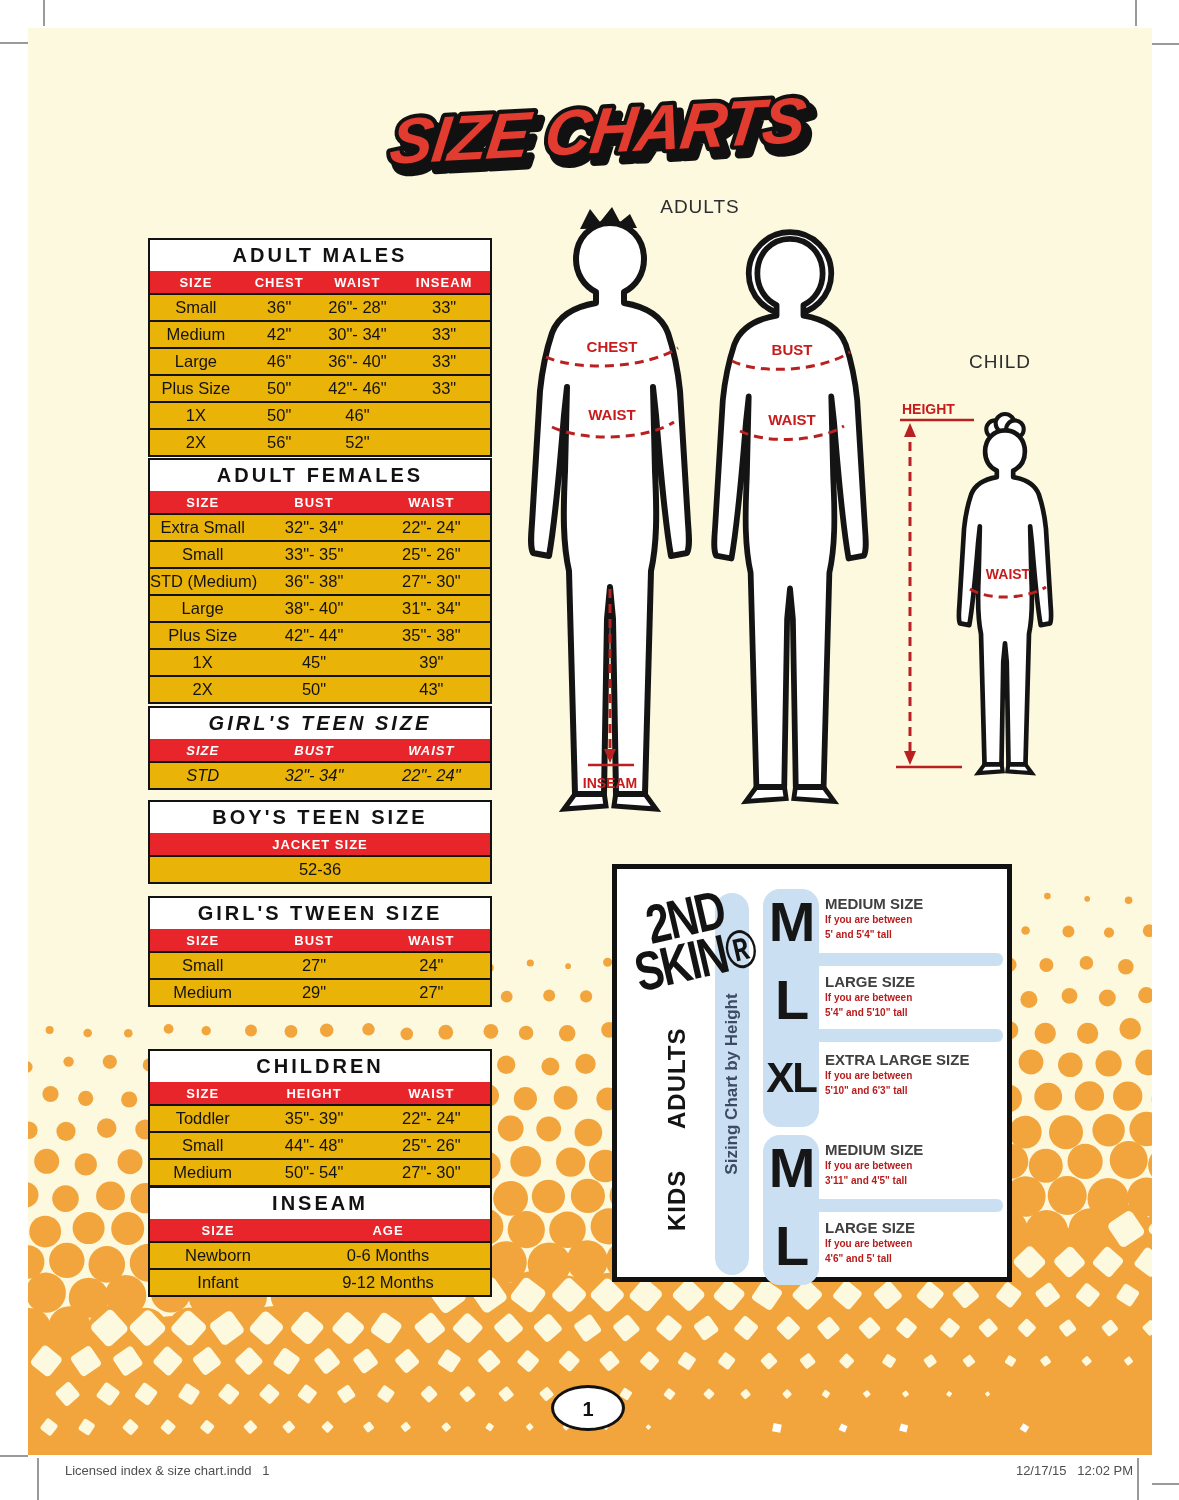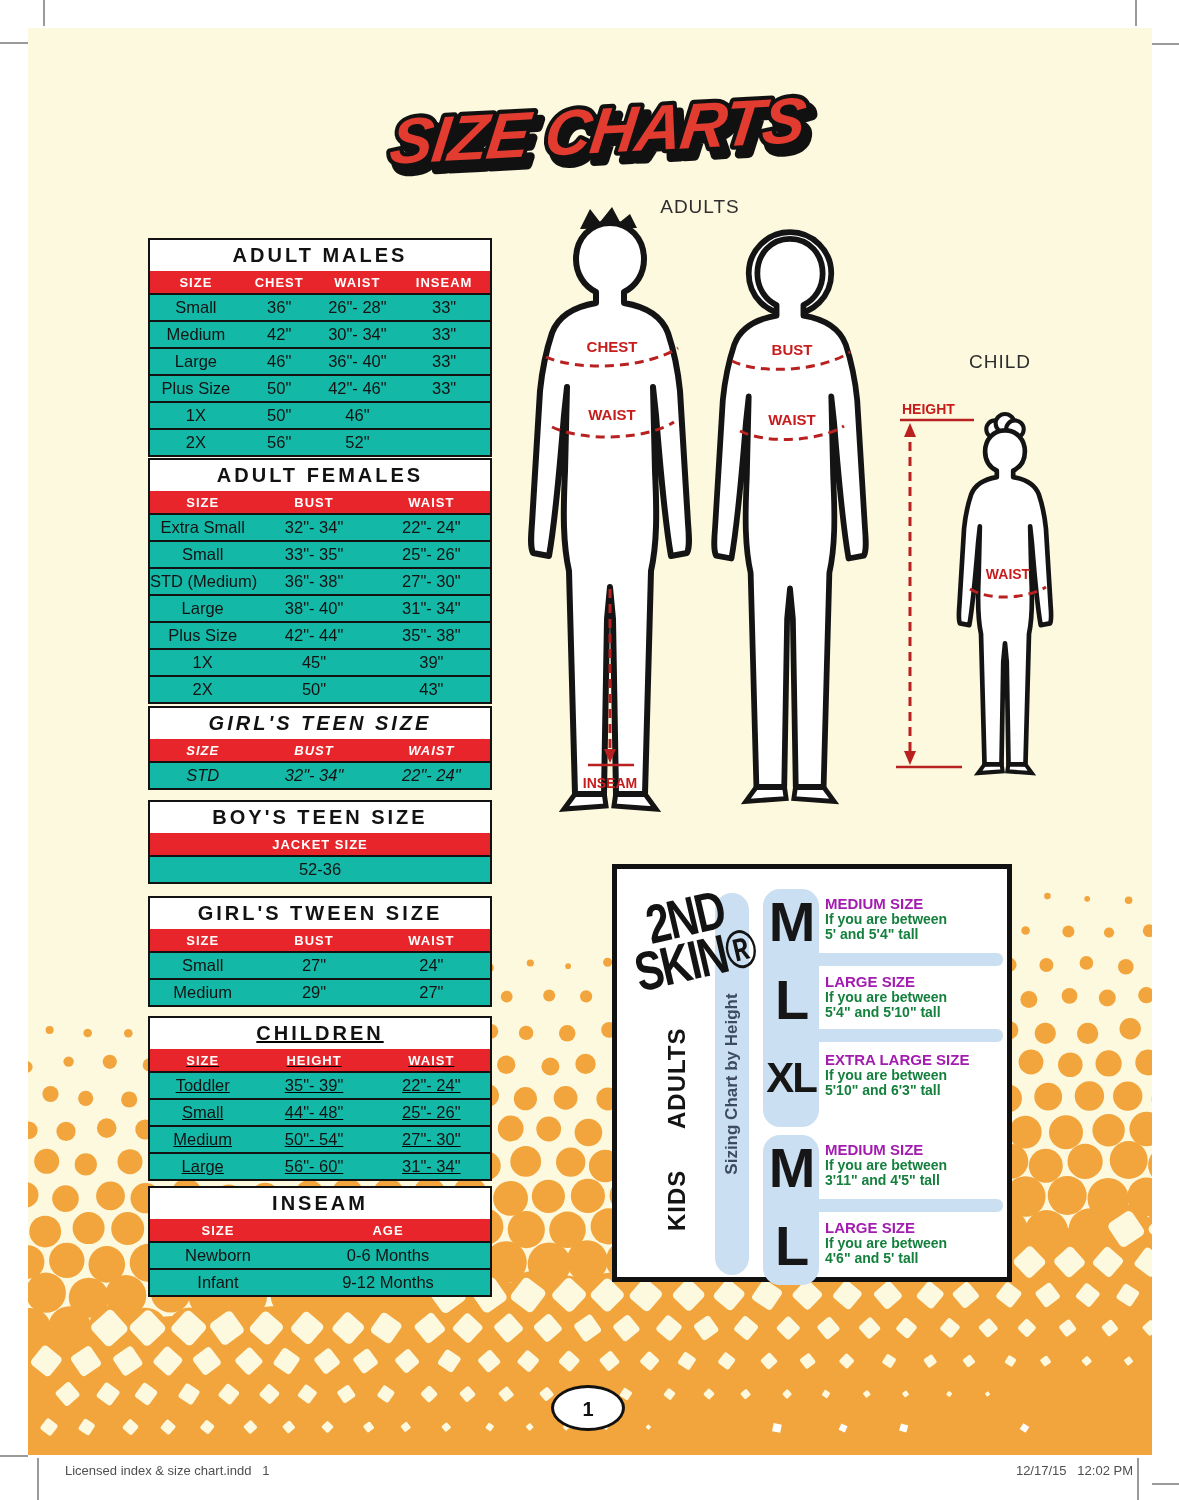--- a/index.html
+++ b/index.html
@@ -28,7 +28,7 @@
             letter-spacing:3px;color:#121212;}
   .st-head{display:flex;background:#E8252A;height:22px;align-items:center;}
   .st-head span{color:#ffffff;font-weight:bold;font-size:13px;letter-spacing:1px;text-align:center;}
-  .st-row{display:flex;height:25px;align-items:center;border-top:2px solid #121212;background:#14b8a6;}
+  .st-row{display:flex;height:25px;align-items:center;border-top:2px solid #121212;background:#eab308;}
   .st-row span{font-size:16.5px;color:#131313;text-align:center;white-space:nowrap;}
 
   

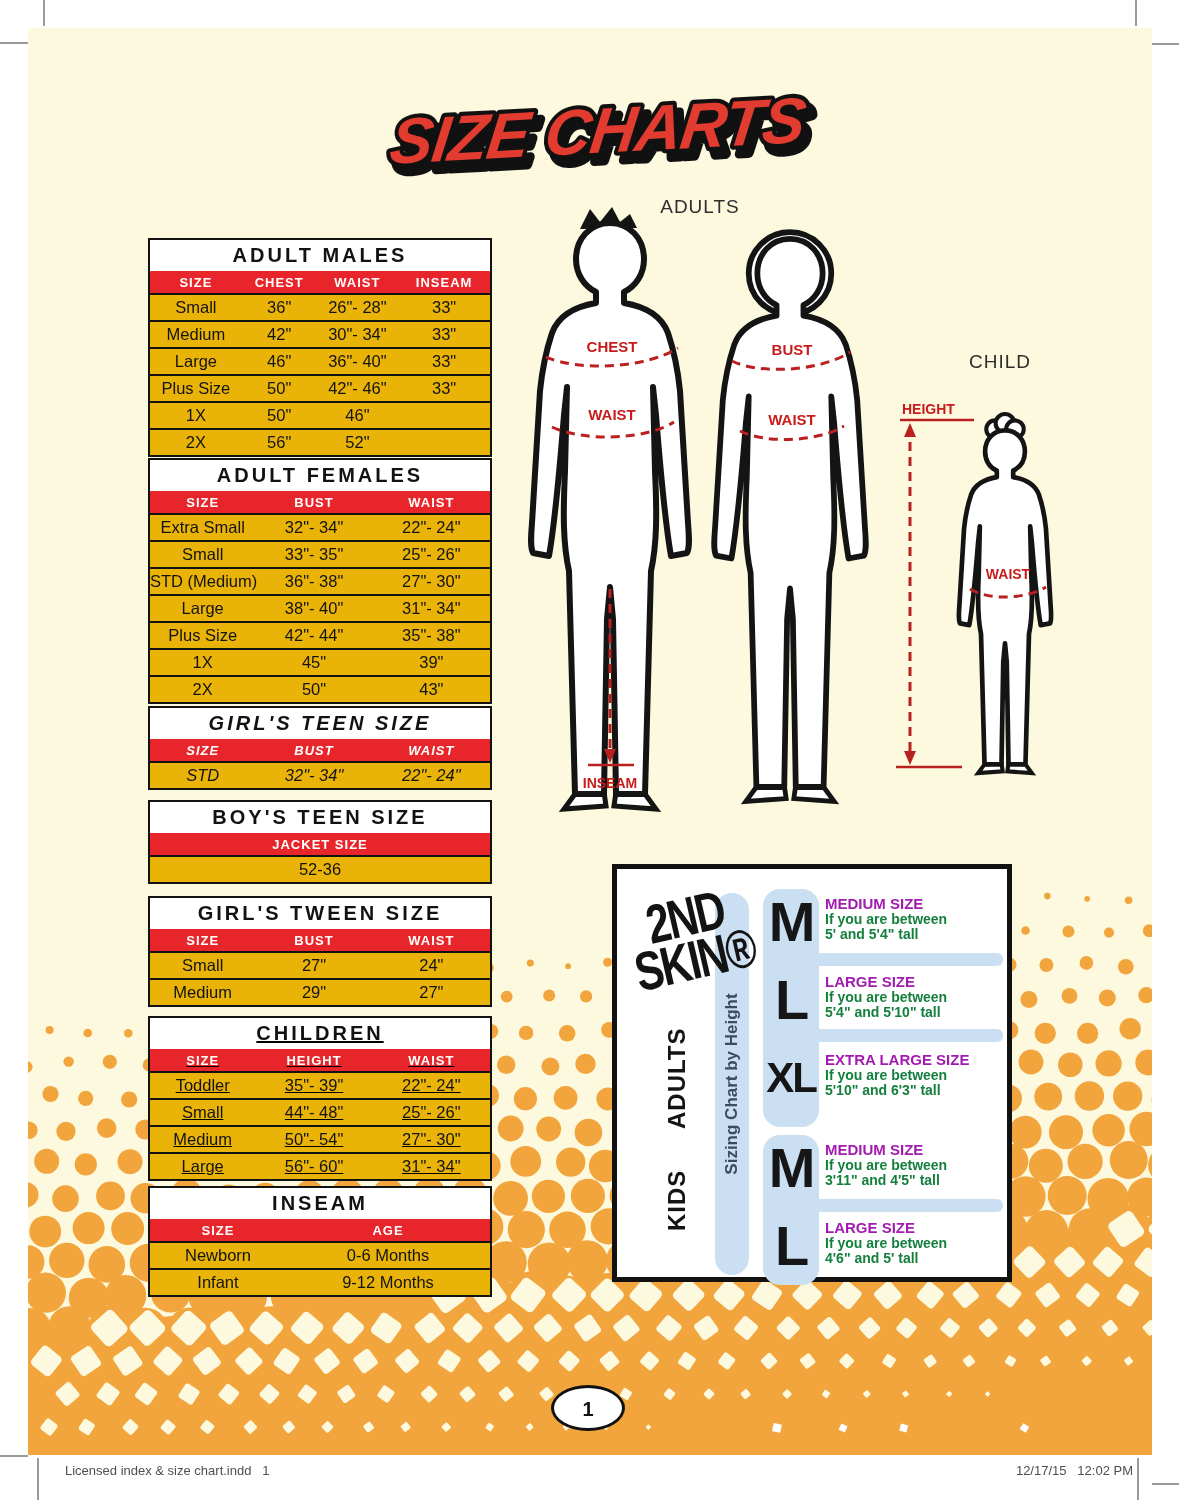--- a/index.html
+++ b/index.html
@@ -49,7 +49,7 @@
   .big-letter{position:absolute;left:146px;width:56px;text-align:center;font-weight:bold;color:#161616;
               line-height:62px;letter-spacing:-2px;}
   .desc{position:absolute;left:208px;width:180px;}
-  .desc .t{font-weight:bold;font-size:15px;color:#a21caf;line-height:17px;}
+  .desc .t{font-weight:bold;font-size:15px;color:#404040;line-height:17px;}
   .desc .d{font-weight:bold;font-size:14px;color:#15803d;line-height:15px;}
 
   

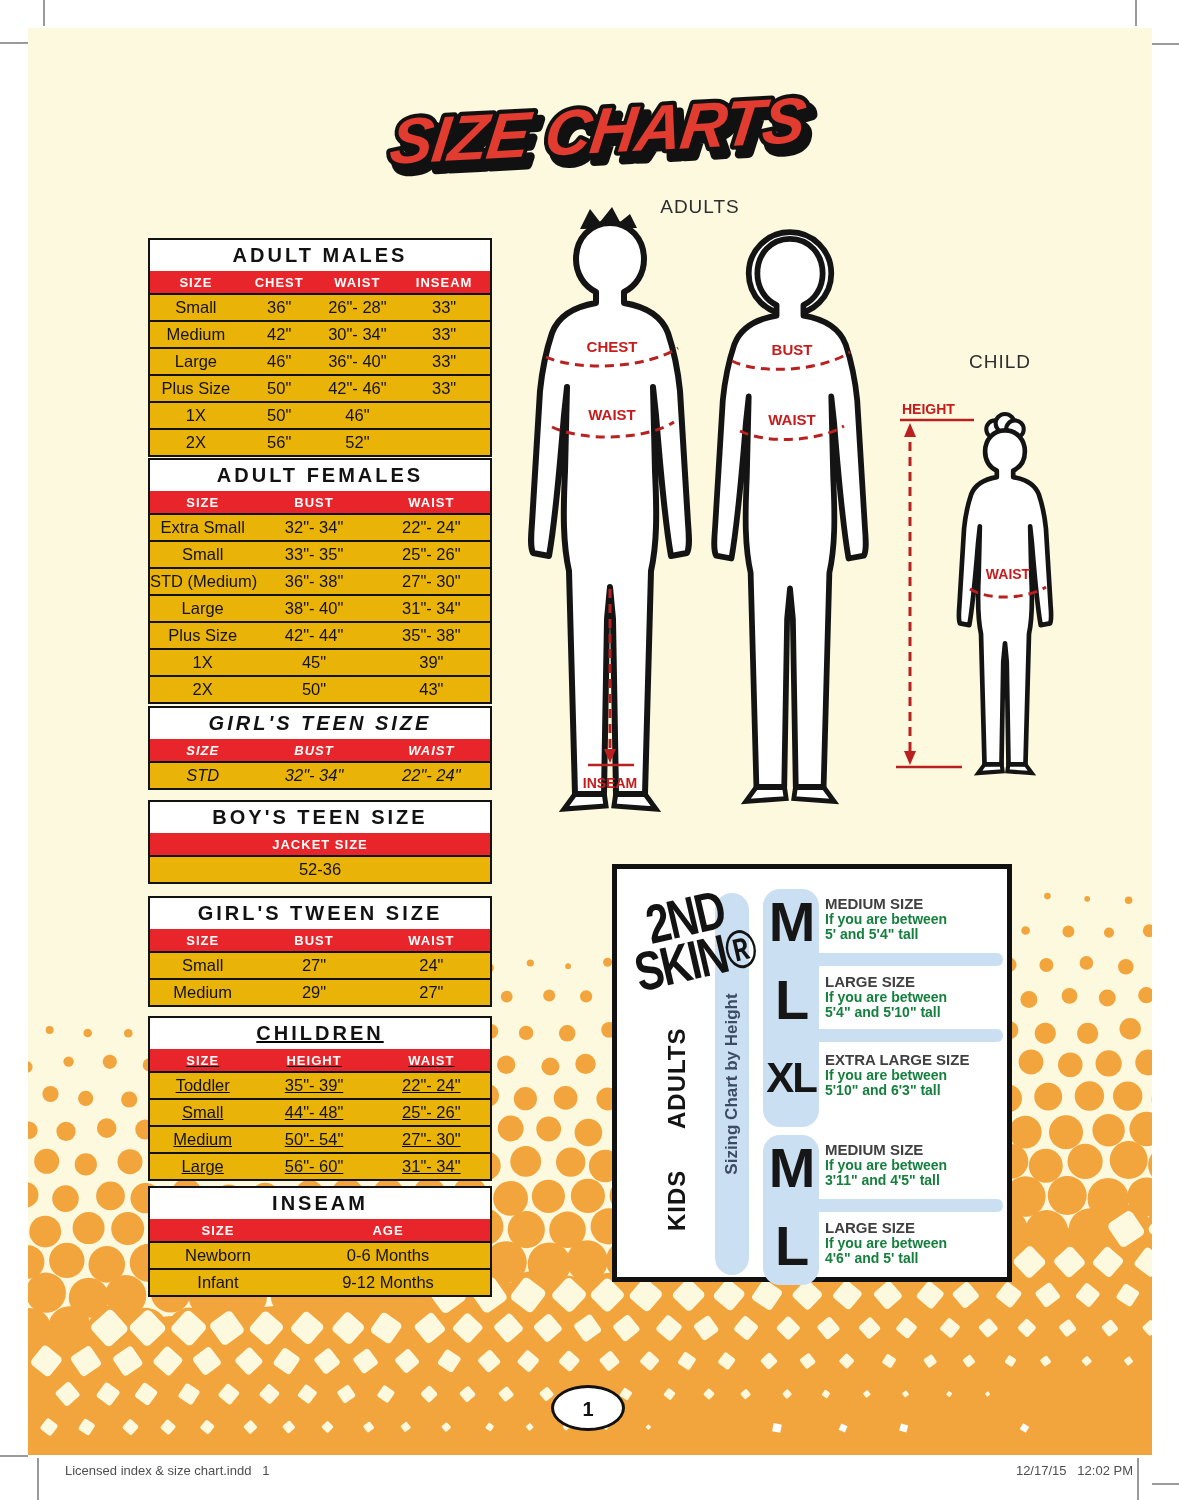--- a/index.html
+++ b/index.html
@@ -50,7 +50,7 @@
               line-height:62px;letter-spacing:-2px;}
   .desc{position:absolute;left:208px;width:180px;}
   .desc .t{font-weight:bold;font-size:15px;color:#404040;line-height:17px;}
-  .desc .d{font-weight:bold;font-size:14px;color:#15803d;line-height:15px;}
+  .desc .d{font-weight:bold;font-size:10px;color:#b91c1c;line-height:15px;}
 
   
   .page-oval{position:absolute;left:551px;top:1385px;width:74px;height:46px;background:#ffffff;

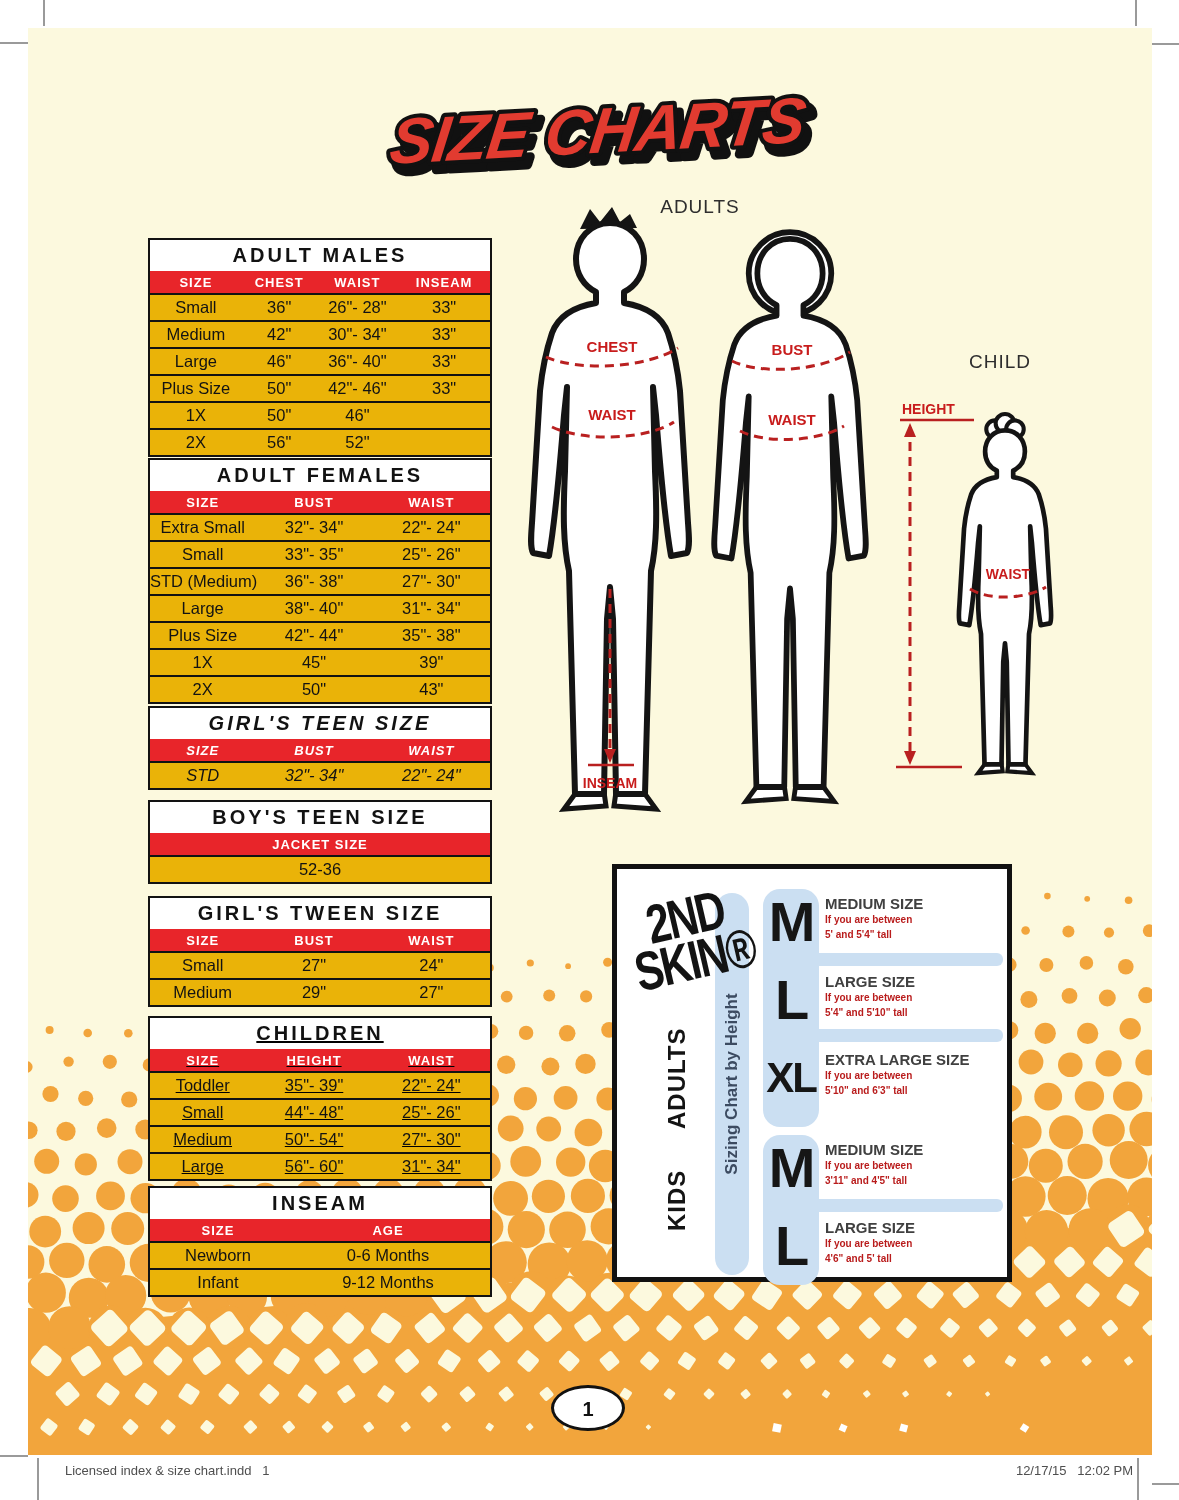--- a/index.html
+++ b/index.html
@@ -712,7 +712,7 @@
           <span style="width: 34.5%;">27"</span>
         </div>
       </div>
-      <div class="size-table" style="top: 1016px; text-decoration: underline;">
+      <div class="size-table" style="top: 1049px;">
         <div class="st-title">CHILDREN</div>
         <div class="st-head">
           <span style="width: 31%;">SIZE</span>

